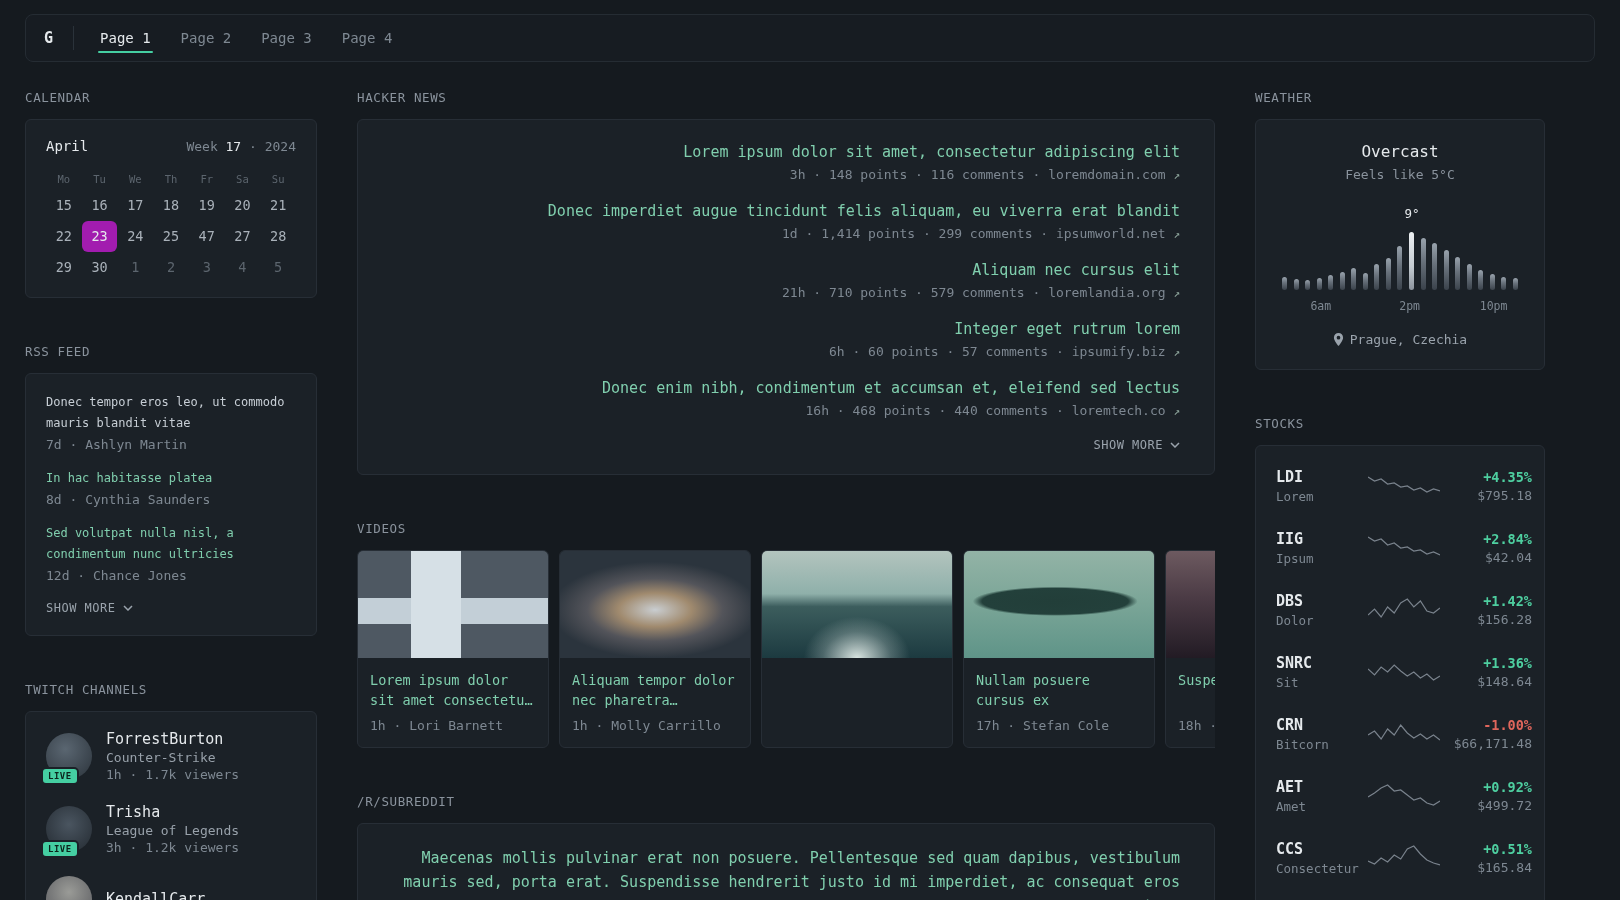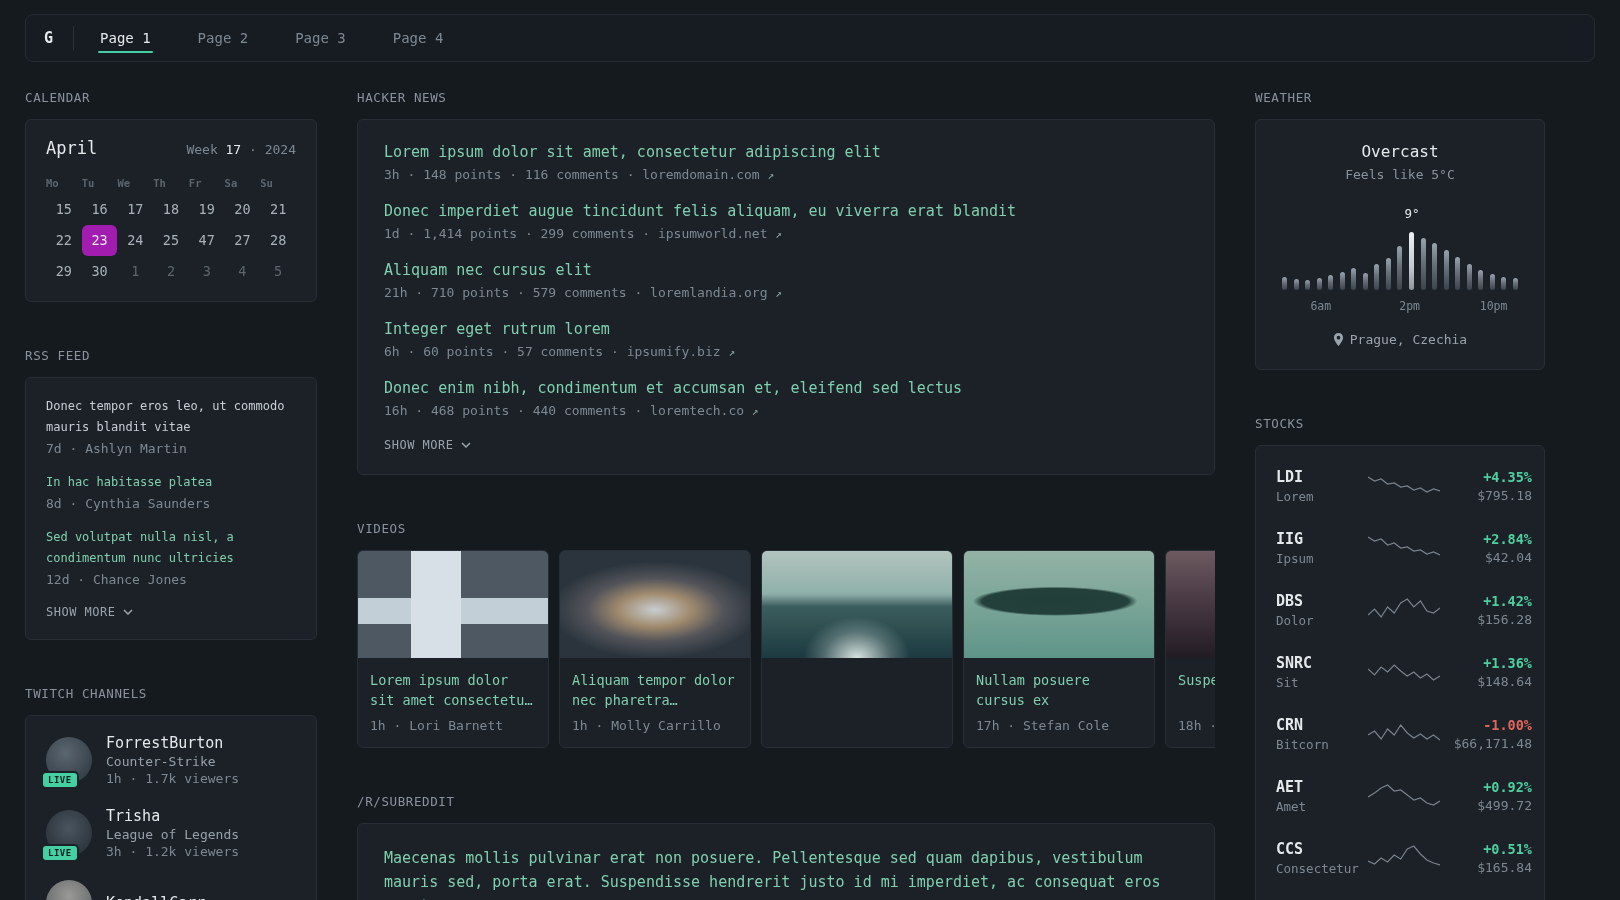--- a/index.html
+++ b/index.html
@@ -17,7 +17,7 @@
   .topbar{margin:14px 25px 0;height:48px;border:1px solid #252c33;border-radius:8px;background:var(--bar-bg);display:flex;align-items:center;padding:0 18px;}
   .logo{color:var(--bright);font-weight:bold;font-size:15px;}
   .logo-sep{width:1px;height:24px;background:#2a323a;margin:0 24px 0 20px;}
-  .tabs{display:flex;height:100%;gap:43px;}
+  .tabs{display:flex;height:100%;gap:26px;}
   .tab{position:relative;display:flex;align-items:center;height:100%;padding:0 2px;color:var(--muted);font-size:14px;}
   .tab.active{color:var(--bright);}
   .tab.active::after{content:"";position:absolute;left:0;right:0;bottom:8px;height:2px;border-radius:2px;background:var(--accent);}

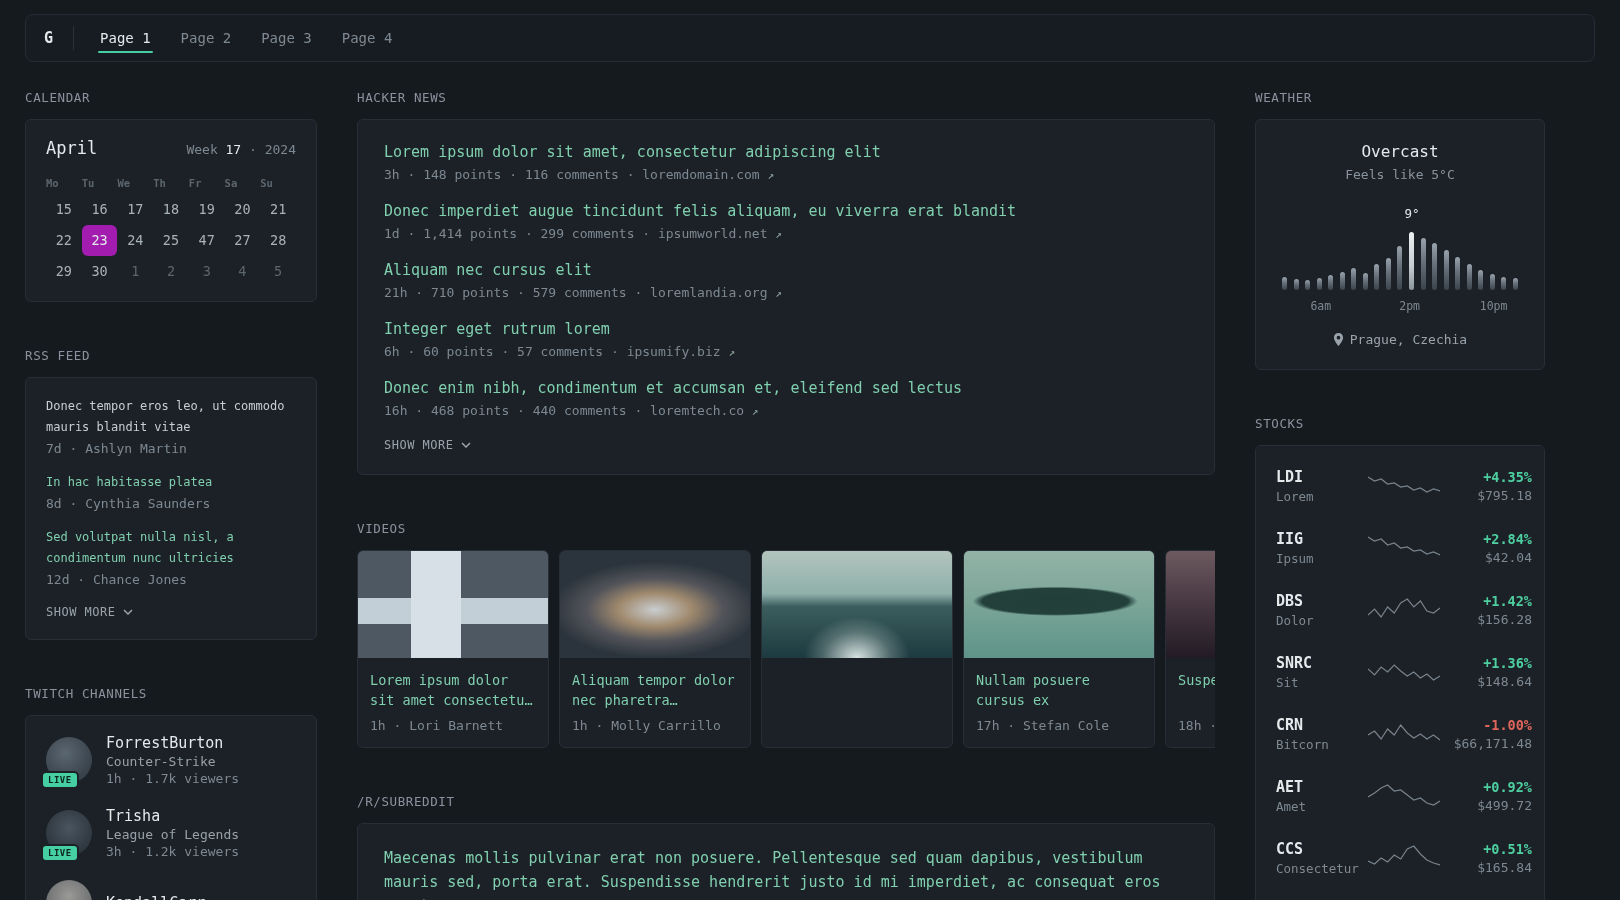--- a/index.html
+++ b/index.html
@@ -34,7 +34,7 @@
   
   .calendar{padding:18px 20px 14px;}
   .cal-head{display:flex;justify-content:space-between;align-items:baseline;}
-  .cal-month{font-size:17px;color:var(--bright);text-align:center;}
+  .cal-month{font-size:14px;color:var(--bright);text-align:center;}
   .cal-week{font-size:13px;color:var(--muted);}
   .cal-week .lt{color:var(--bright);}
   .cal-grid{display:grid;grid-template-columns:repeat(7,1fr);margin-top:14px;}

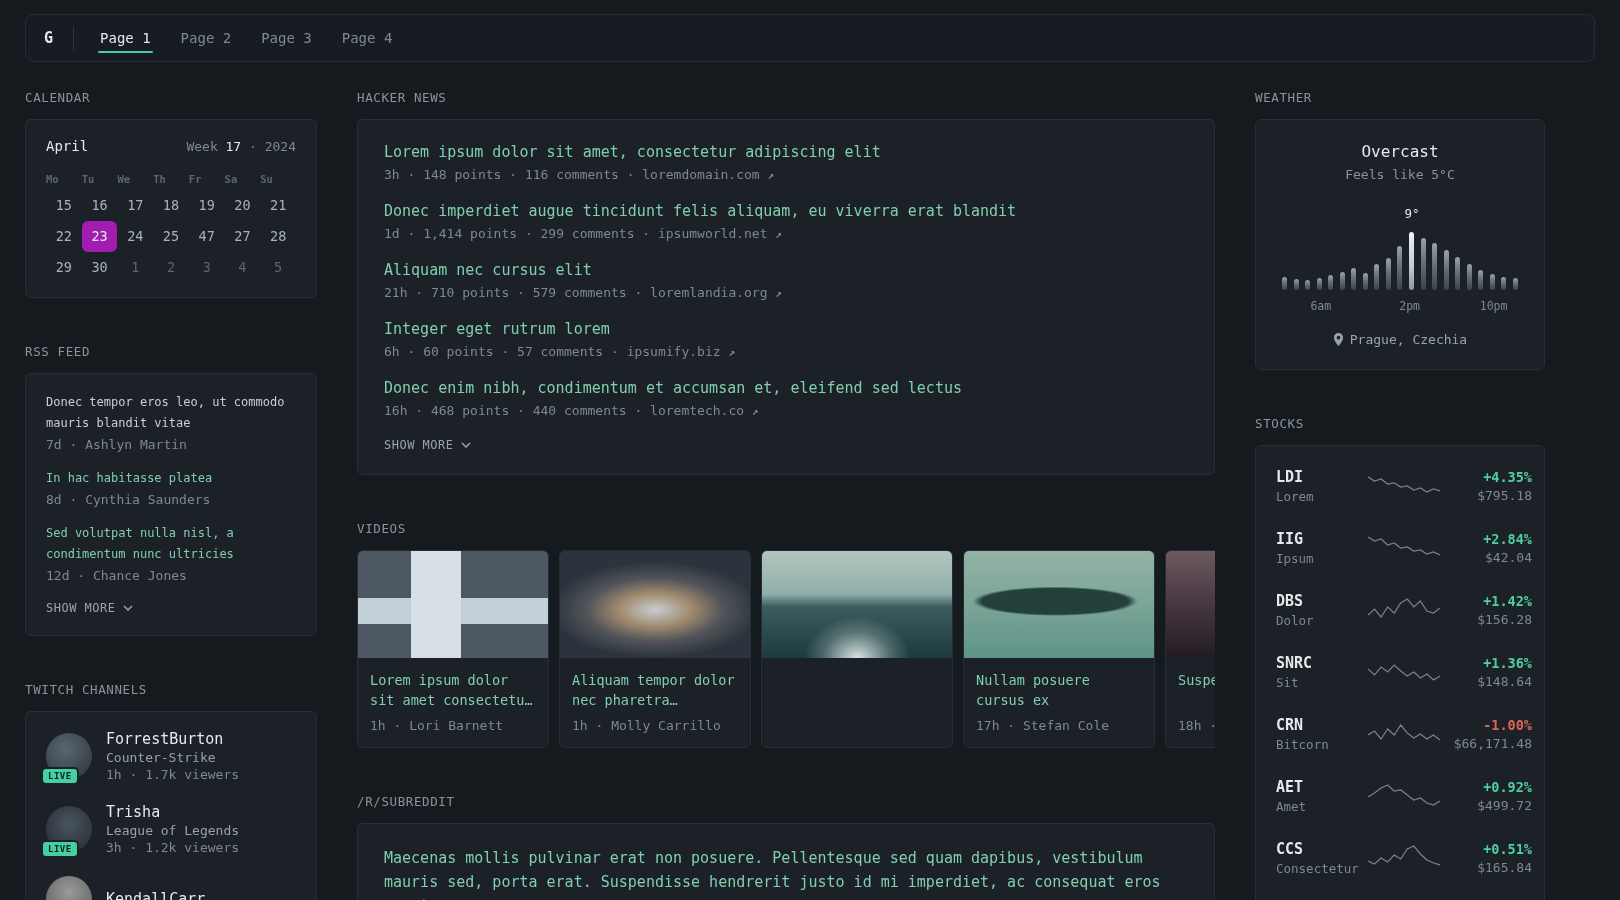--- a/index.html
+++ b/index.html
@@ -67,7 +67,7 @@
   .tw-meta{font-size:13px;color:var(--muted);margin-top:2px;}
 
   
-  .hncard{padding:22px 26px;}
+  .hncard{padding:22px 34px;text-align:right;}
   .hn-item + .hn-item{margin-top:19px;}
   .hn-title{display:block;font-size:15px;line-height:20px;color:var(--link);}
   .sub-item .hn-title{line-height:24px;}

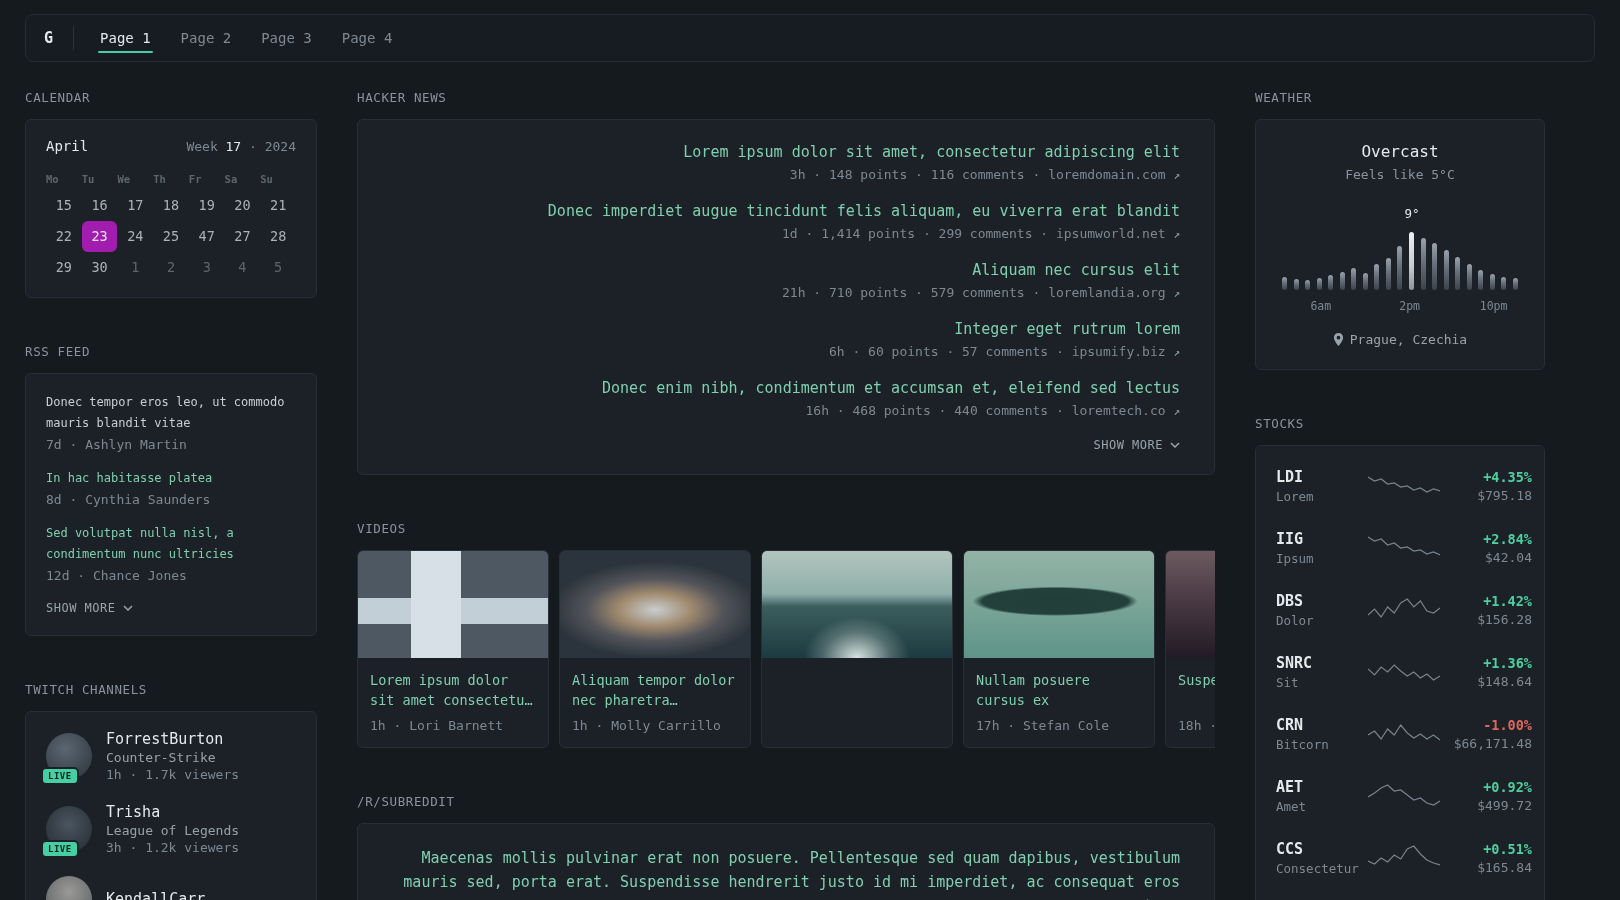--- a/index.html
+++ b/index.html
@@ -38,7 +38,7 @@
   .cal-week{font-size:13px;color:var(--muted);}
   .cal-week .lt{color:var(--bright);}
   .cal-grid{display:grid;grid-template-columns:repeat(7,1fr);margin-top:14px;}
-  .wd{font-size:10.5px;color:var(--dim);text-align:left;height:22px;line-height:22px;font-weight:bold;}
+  .wd{font-size:10.5px;color:var(--dim);text-align:center;height:22px;line-height:22px;}
   .day{font-size:13.5px;color:#a9b1b9;text-align:center;height:31px;line-height:31px;}
   .day.dim{color:var(--dim);}
   .day.sel{background:#a21caf;border-radius:6px;color:var(--bright);}

